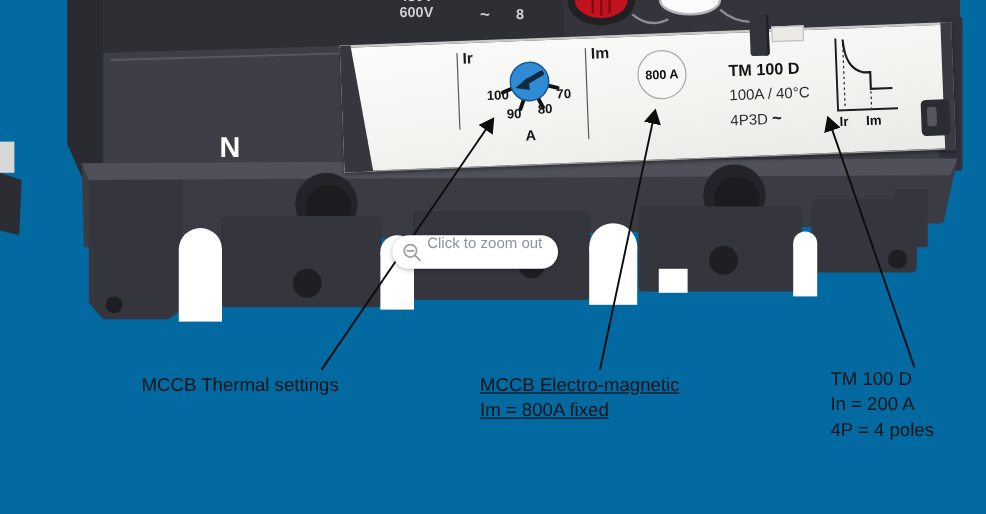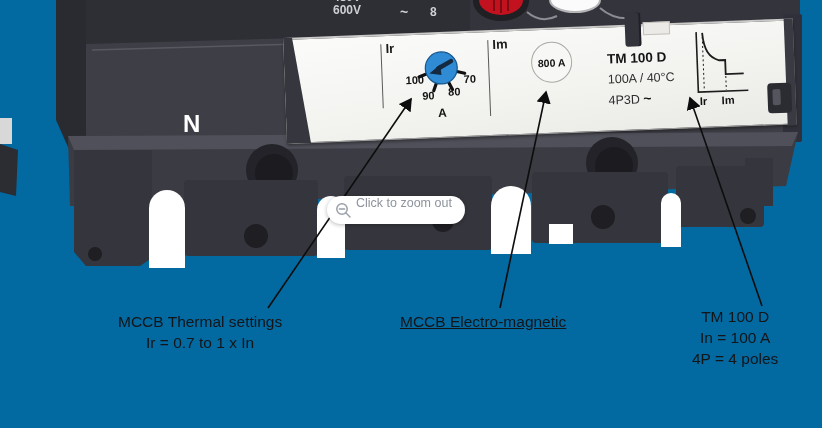--- a/index.html
+++ b/index.html
@@ -46,7 +46,7 @@
   .top-num{position:absolute;left:430px;top:5px;z-index:2;font-weight:bold;font-size:12px;color:#cfd0d4;}
   
   .arrows-svg{position:absolute;left:0;top:0;z-index:4;}
-  .annotation{position:absolute;z-index:3;font-size:15.5px;line-height:21px;color:#141518;text-align:center;}
+  .annotation{position:absolute;z-index:3;font-size:15.5px;line-height:21px;color:#141518;}
   .annotation div{white-space:nowrap;}
   .ann-1{left:118px;top:311px;}
   .ann-2{left:400px;top:311px;text-decoration:underline;}

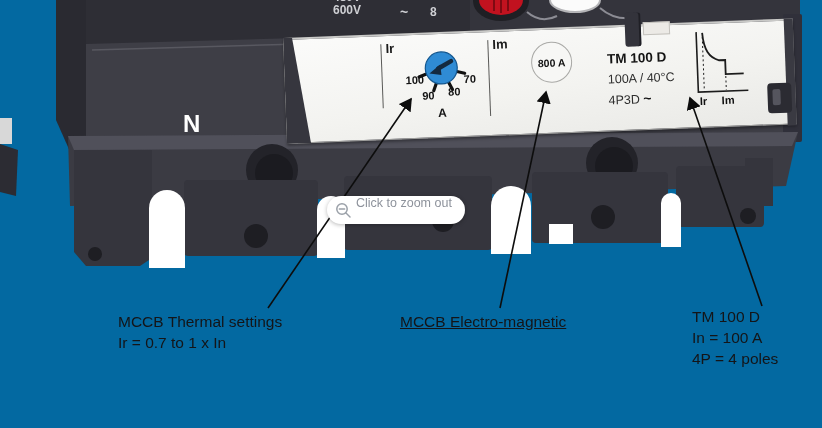--- a/index.html
+++ b/index.html
@@ -201,7 +201,6 @@
 
   <div class="annotation ann-1">
     <div>MCCB Thermal settings</div>
-    <div>Ir = 0.7 to 1 x In</div>
   </div>
   <div class="annotation ann-2">
     <div>MCCB Electro-magnetic</div>

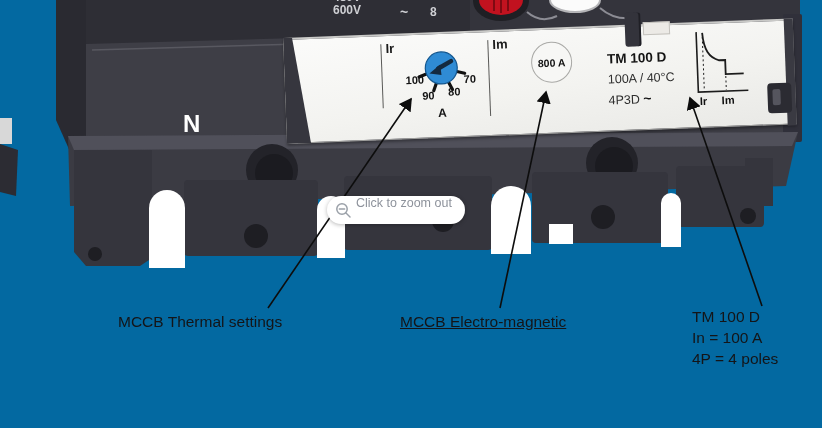--- a/index.html
+++ b/index.html
@@ -204,6 +204,7 @@
   </div>
   <div class="annotation ann-2">
     <div>MCCB Electro-magnetic</div>
+    <div>Im = 800A fixed</div>
   </div>
   <div class="annotation ann-3">
     <div>TM 100 D</div>

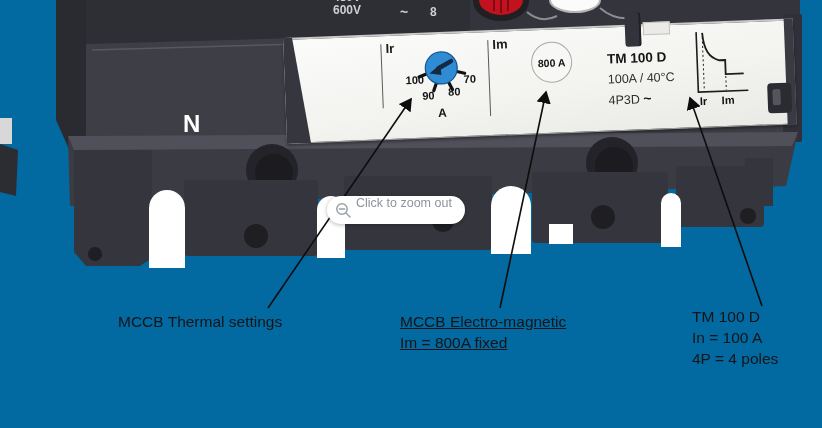--- a/index.html
+++ b/index.html
@@ -208,7 +208,7 @@
   </div>
   <div class="annotation ann-3">
     <div>TM 100 D</div>
-    <div>In = 100 A</div>
+    <div>In = 200 A</div>
     <div>4P = 4 poles</div>
   </div>
 

